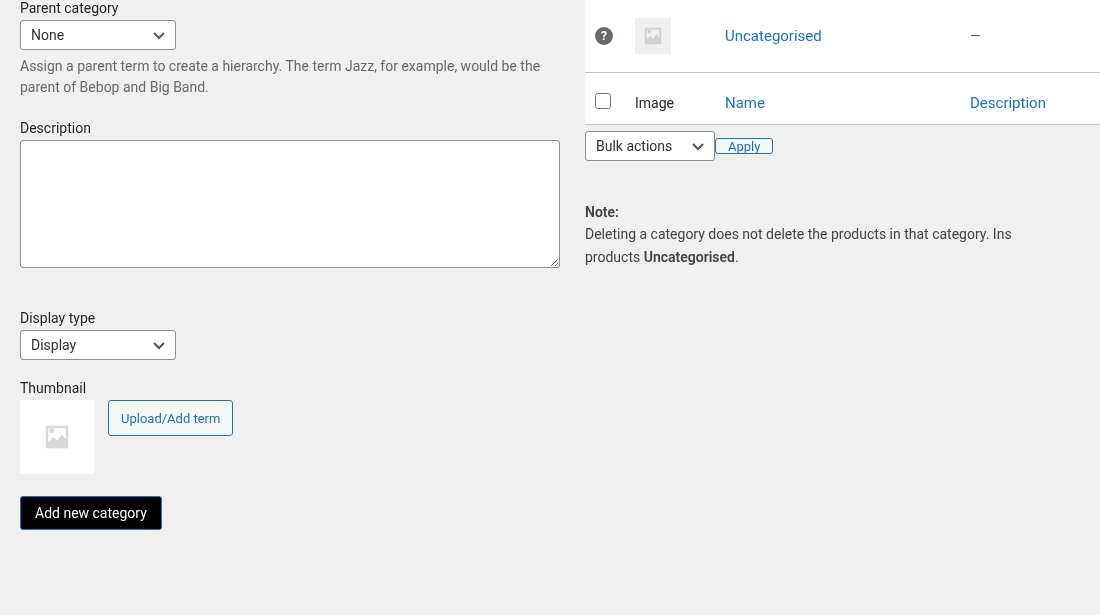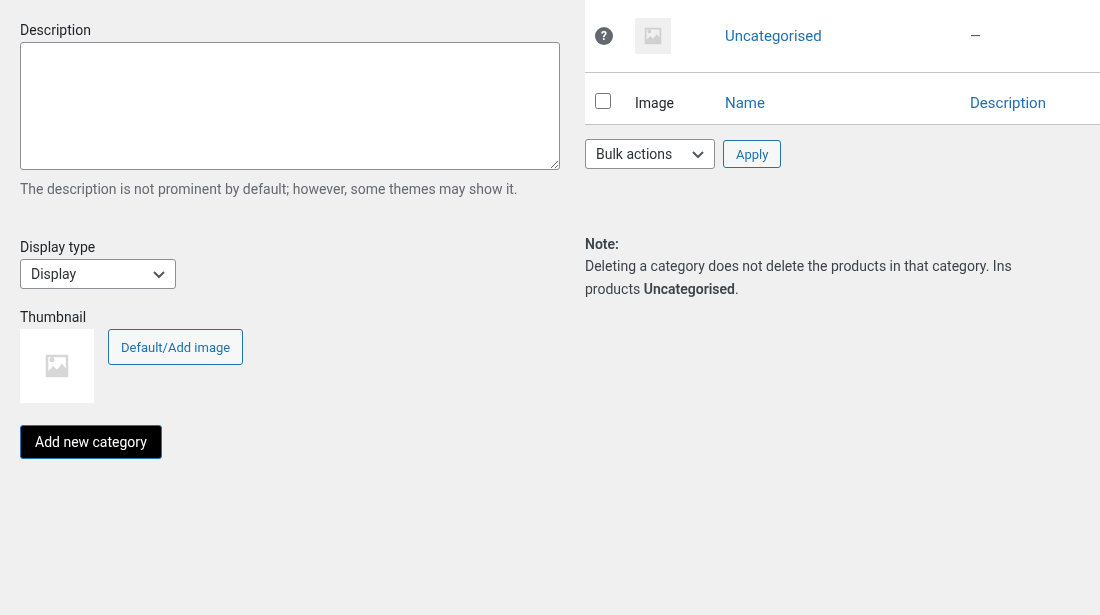--- a/index.html
+++ b/index.html
@@ -200,6 +200,16 @@
 
 <div class="left-col">
 
+  <div class="form-field">
+    <label class="form-label">Parent category</label>
+    <div class="select-wrap sel-parent">
+      <span class="sel-text">None</span>
+      <svg class="chev" viewBox="0 0 16 16">
+          <polyline points="3,6 8,11 13,6"></polyline>
+        </svg>
+    </div>
+    <p class="help-text">Assign a parent term to create a hierarchy. The term Jazz, for example, would be the parent of Bebop and Big Band.</p>
+  </div>
 
   <div class="form-field" style="margin-top: 22px;">
     <label class="form-label">Description</label>

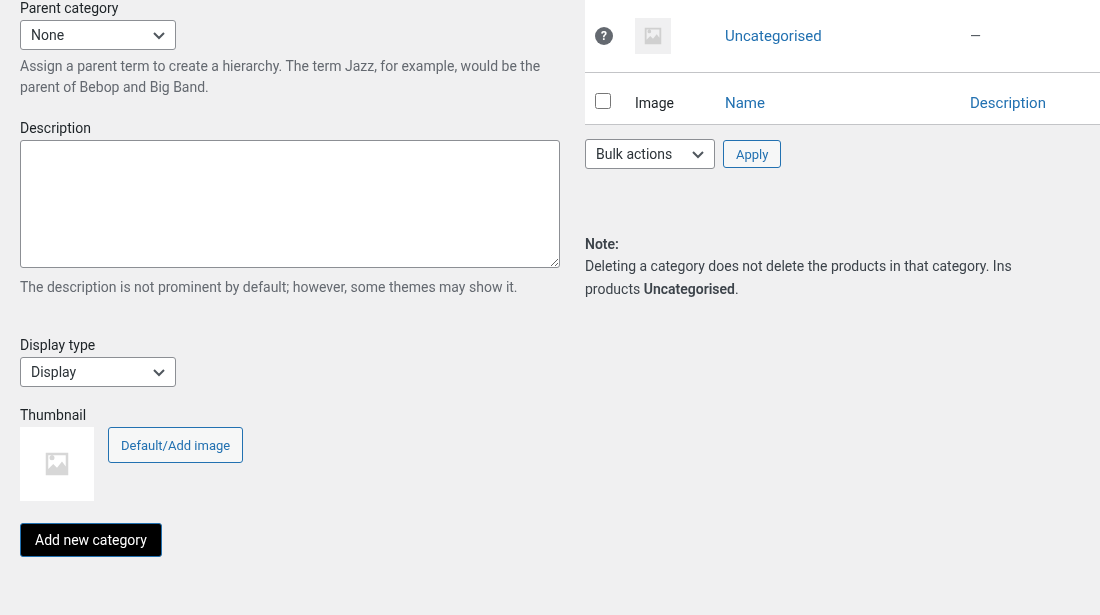--- a/index.html
+++ b/index.html
@@ -165,9 +165,8 @@
       cursor: pointer;
     }
     .bulk-row {
-      margin-top: 14px;
+      margin-top: 6px;
       display: flex;
-      gap: 8px;
       align-items: center;
     }
     .note-block {

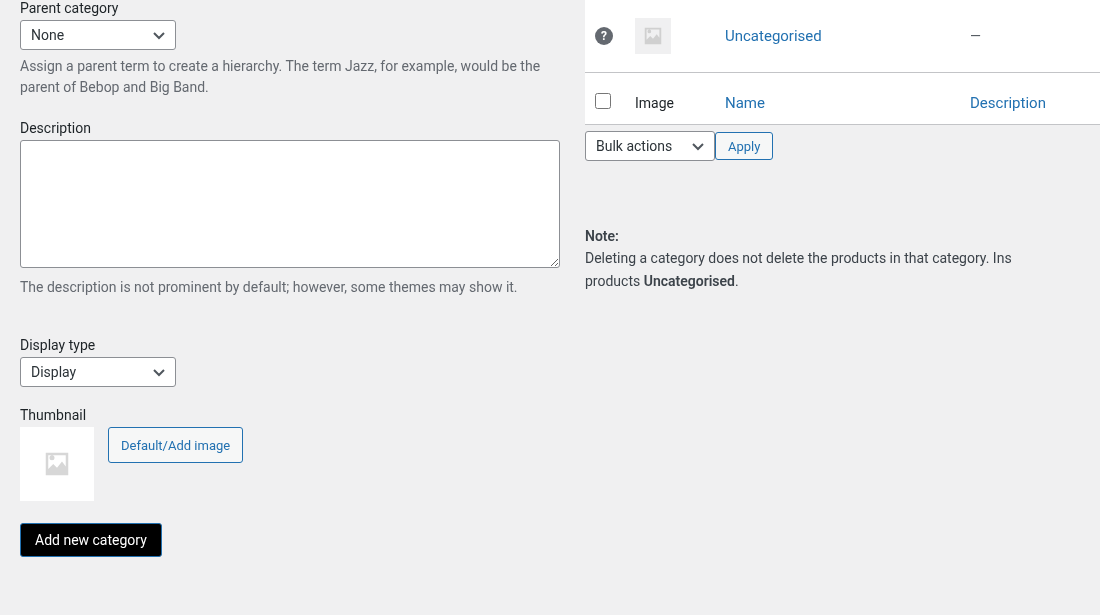--- a/index.html
+++ b/index.html
@@ -86,7 +86,7 @@
     .btn {
       display: inline-flex;
       align-items: center;
-      height: 28px;
+      height: 16px;
       padding: 0 12px;
       font-size: 13px;
       border-radius: 3px;

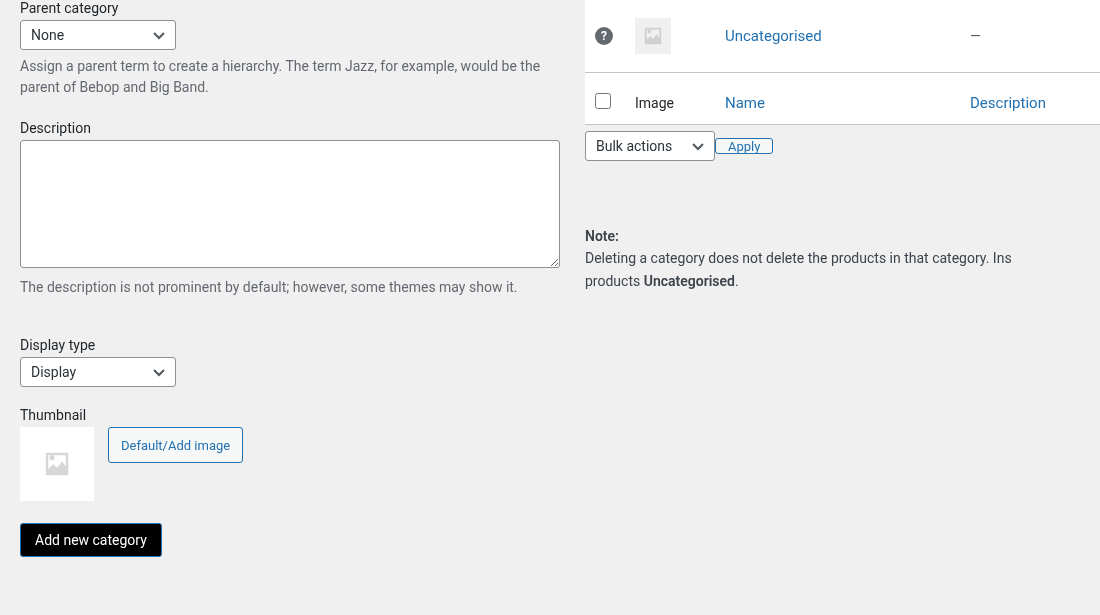--- a/index.html
+++ b/index.html
@@ -170,7 +170,7 @@
       align-items: center;
     }
     .note-block {
-      margin-top: 64px;
+      margin-top: 40px;
       font-size: 14px;
       color: #3c434a;
       line-height: 1.6;

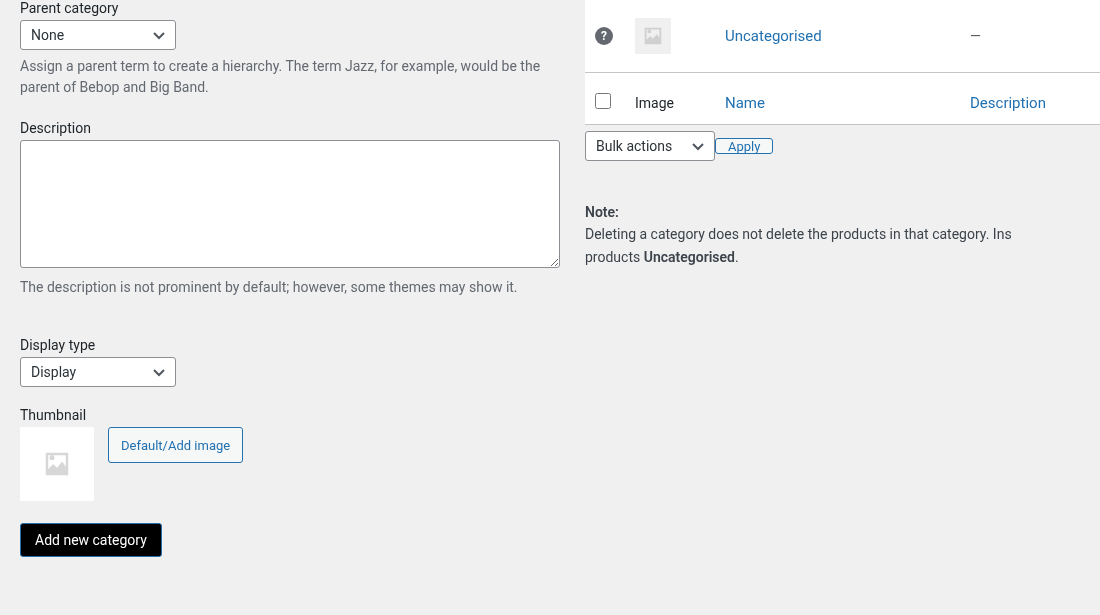--- a/index.html
+++ b/index.html
@@ -213,7 +213,6 @@
   <div class="form-field" style="margin-top: 22px;">
     <label class="form-label">Description</label>
     <textarea class="desc" style=""></textarea>
-    <p class="help-text">The description is not prominent by default; however, some themes may show it.</p>
   </div>
 
   <div class="form-field" style="margin-top: 39px;">

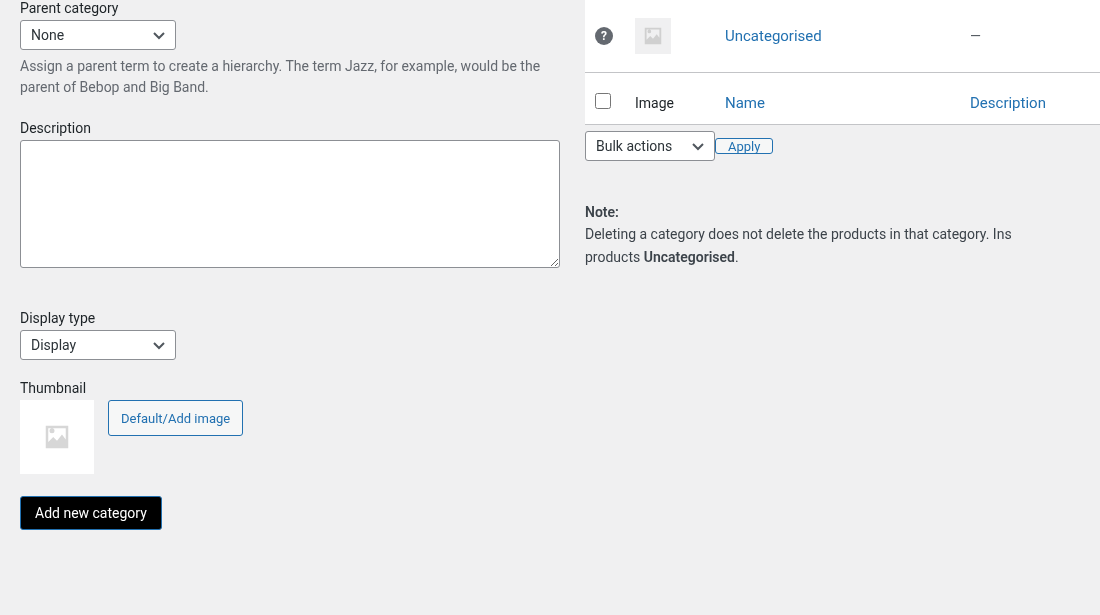--- a/index.html
+++ b/index.html
@@ -233,7 +233,7 @@
             <path d="M3 3h18v18H3V3zm2 2v11l4-4 3 3 4-5 3 4V5H5zm3 4a2 2 0 100-4 2 2 0 000 4z"></path>
           </svg>
       </div>
-      <button class="btn btn-secondary btn-upload">Default/Add image</button>
+      <button class="btn btn-secondary btn-upload">Upload/Add term</button>
     </div>
   </div>
 

